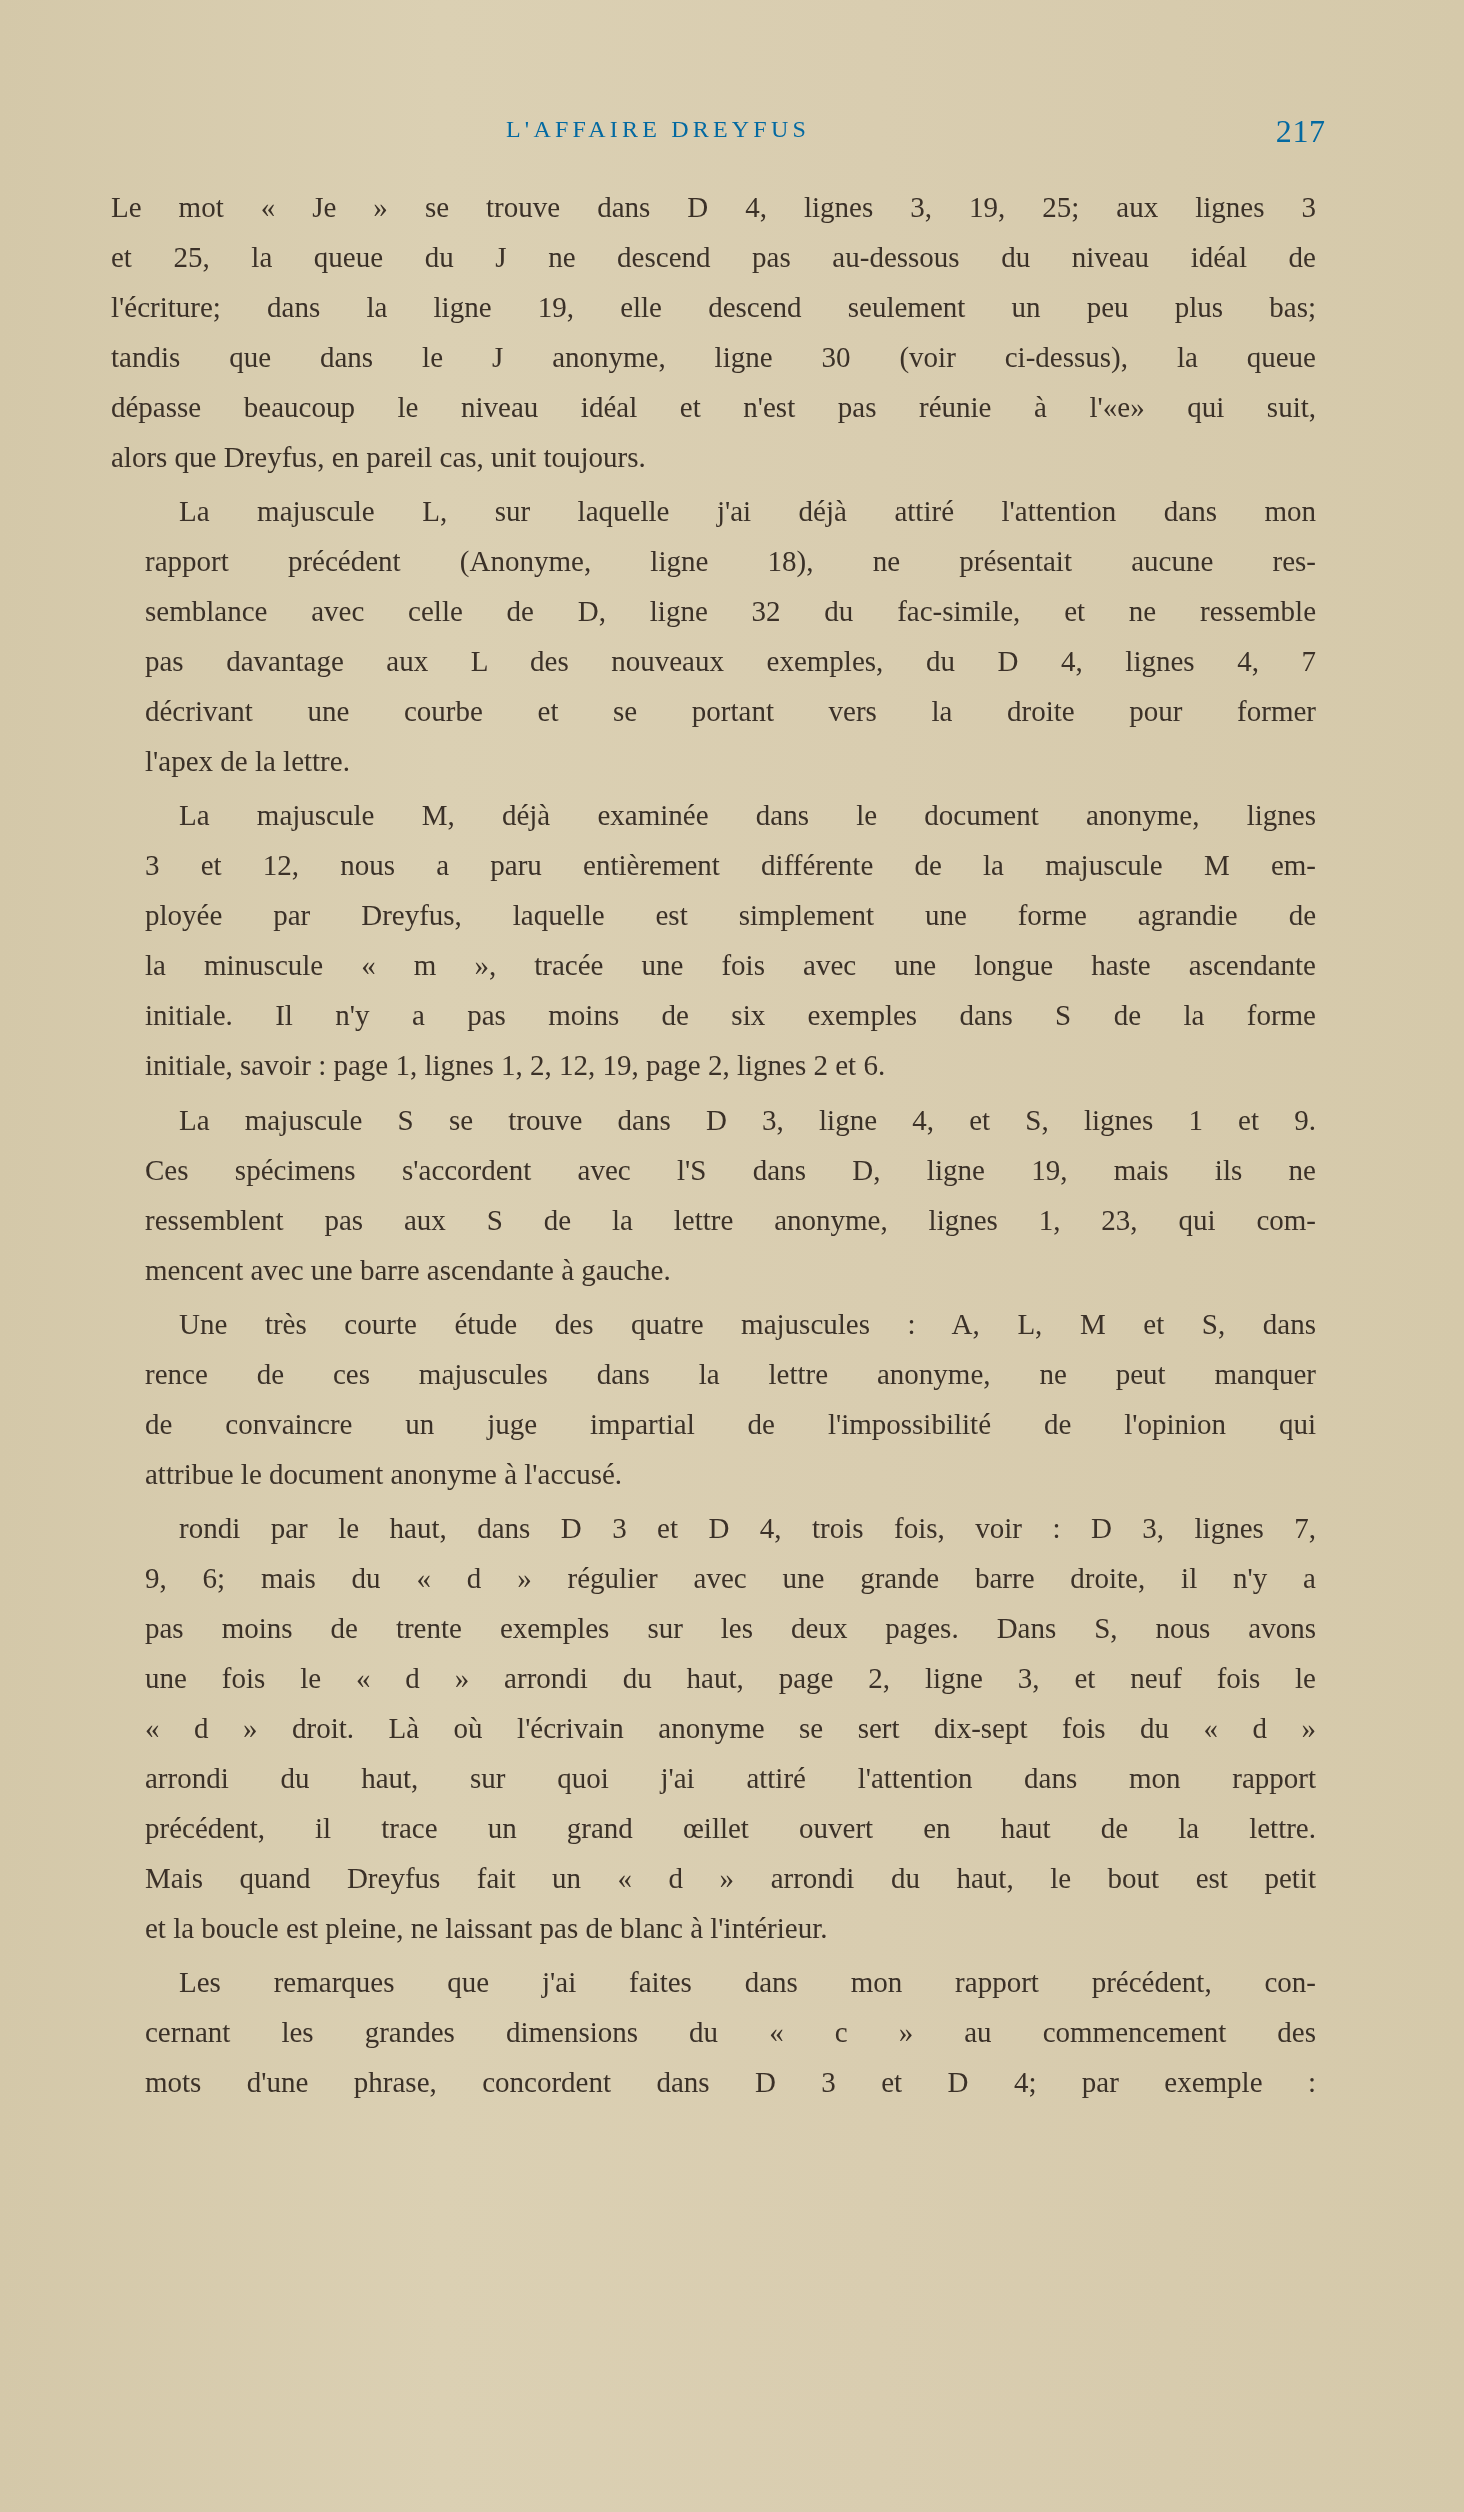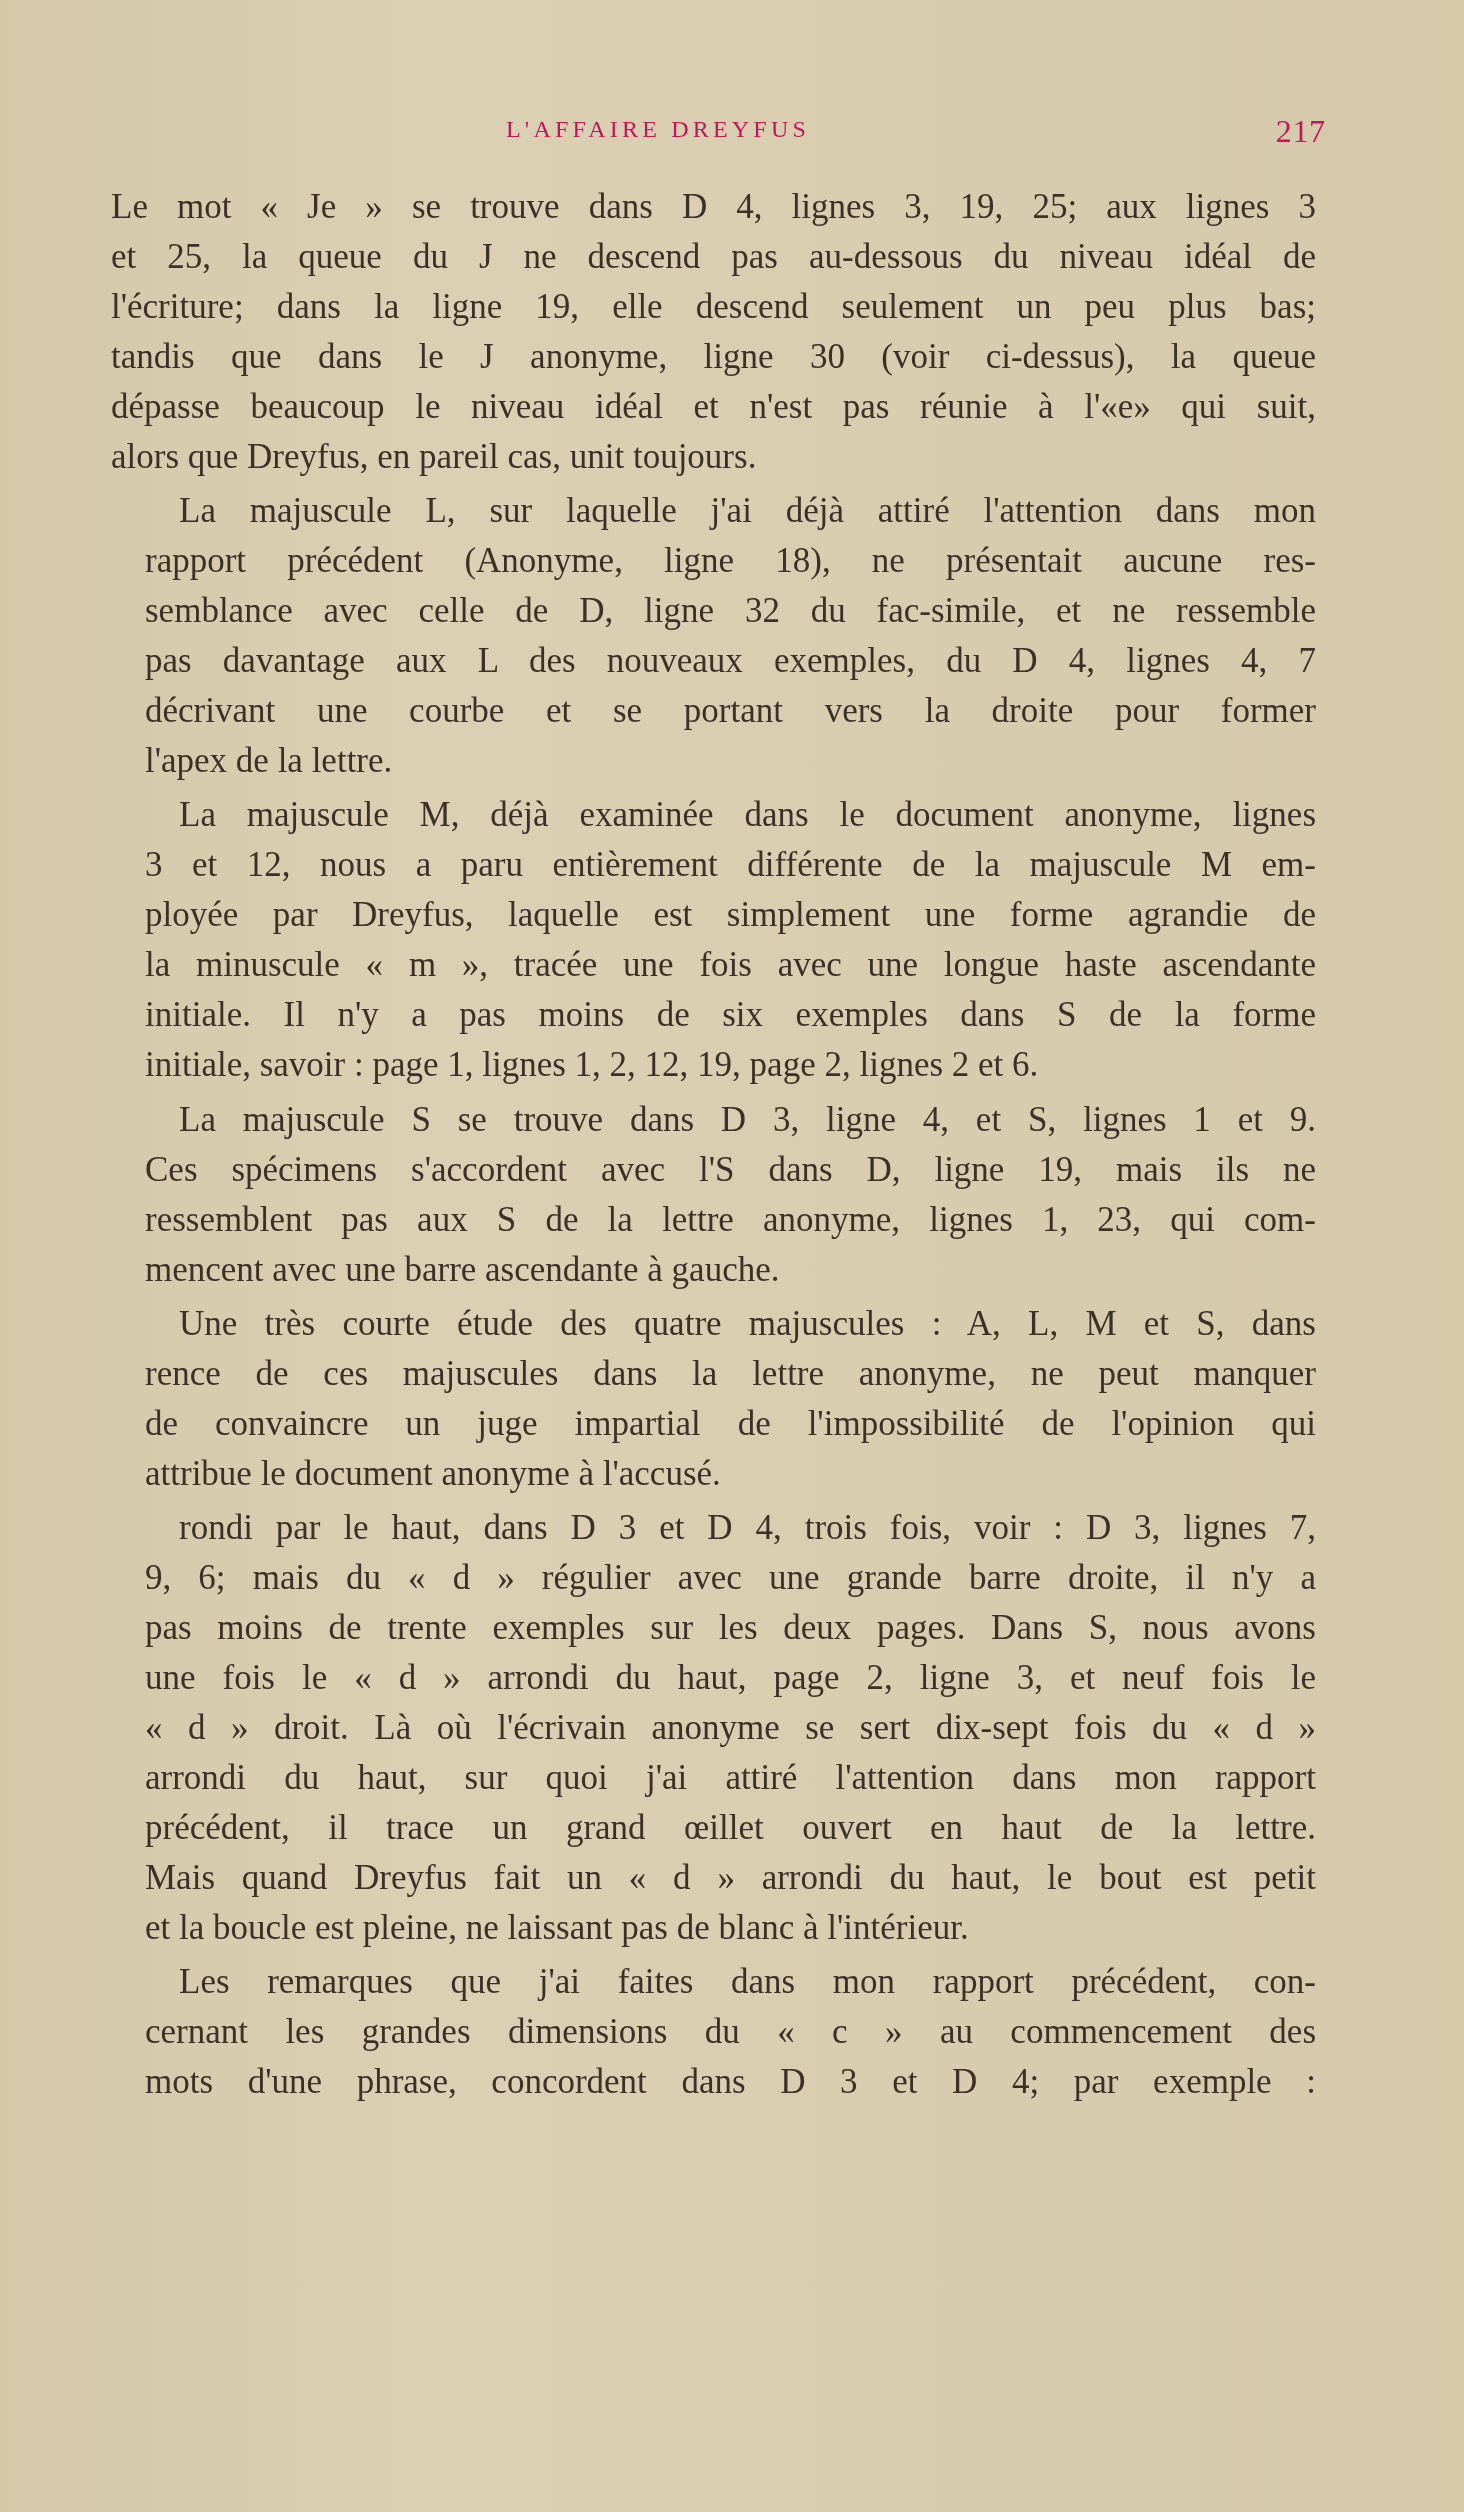--- a/index.html
+++ b/index.html
@@ -24,7 +24,7 @@
       height: 42px;
       font-size: 24px;
       letter-spacing: 4.2px;
-      color: #be185d;
+      color: #0369a1;
     }
     .running-head .title {
       position: absolute;

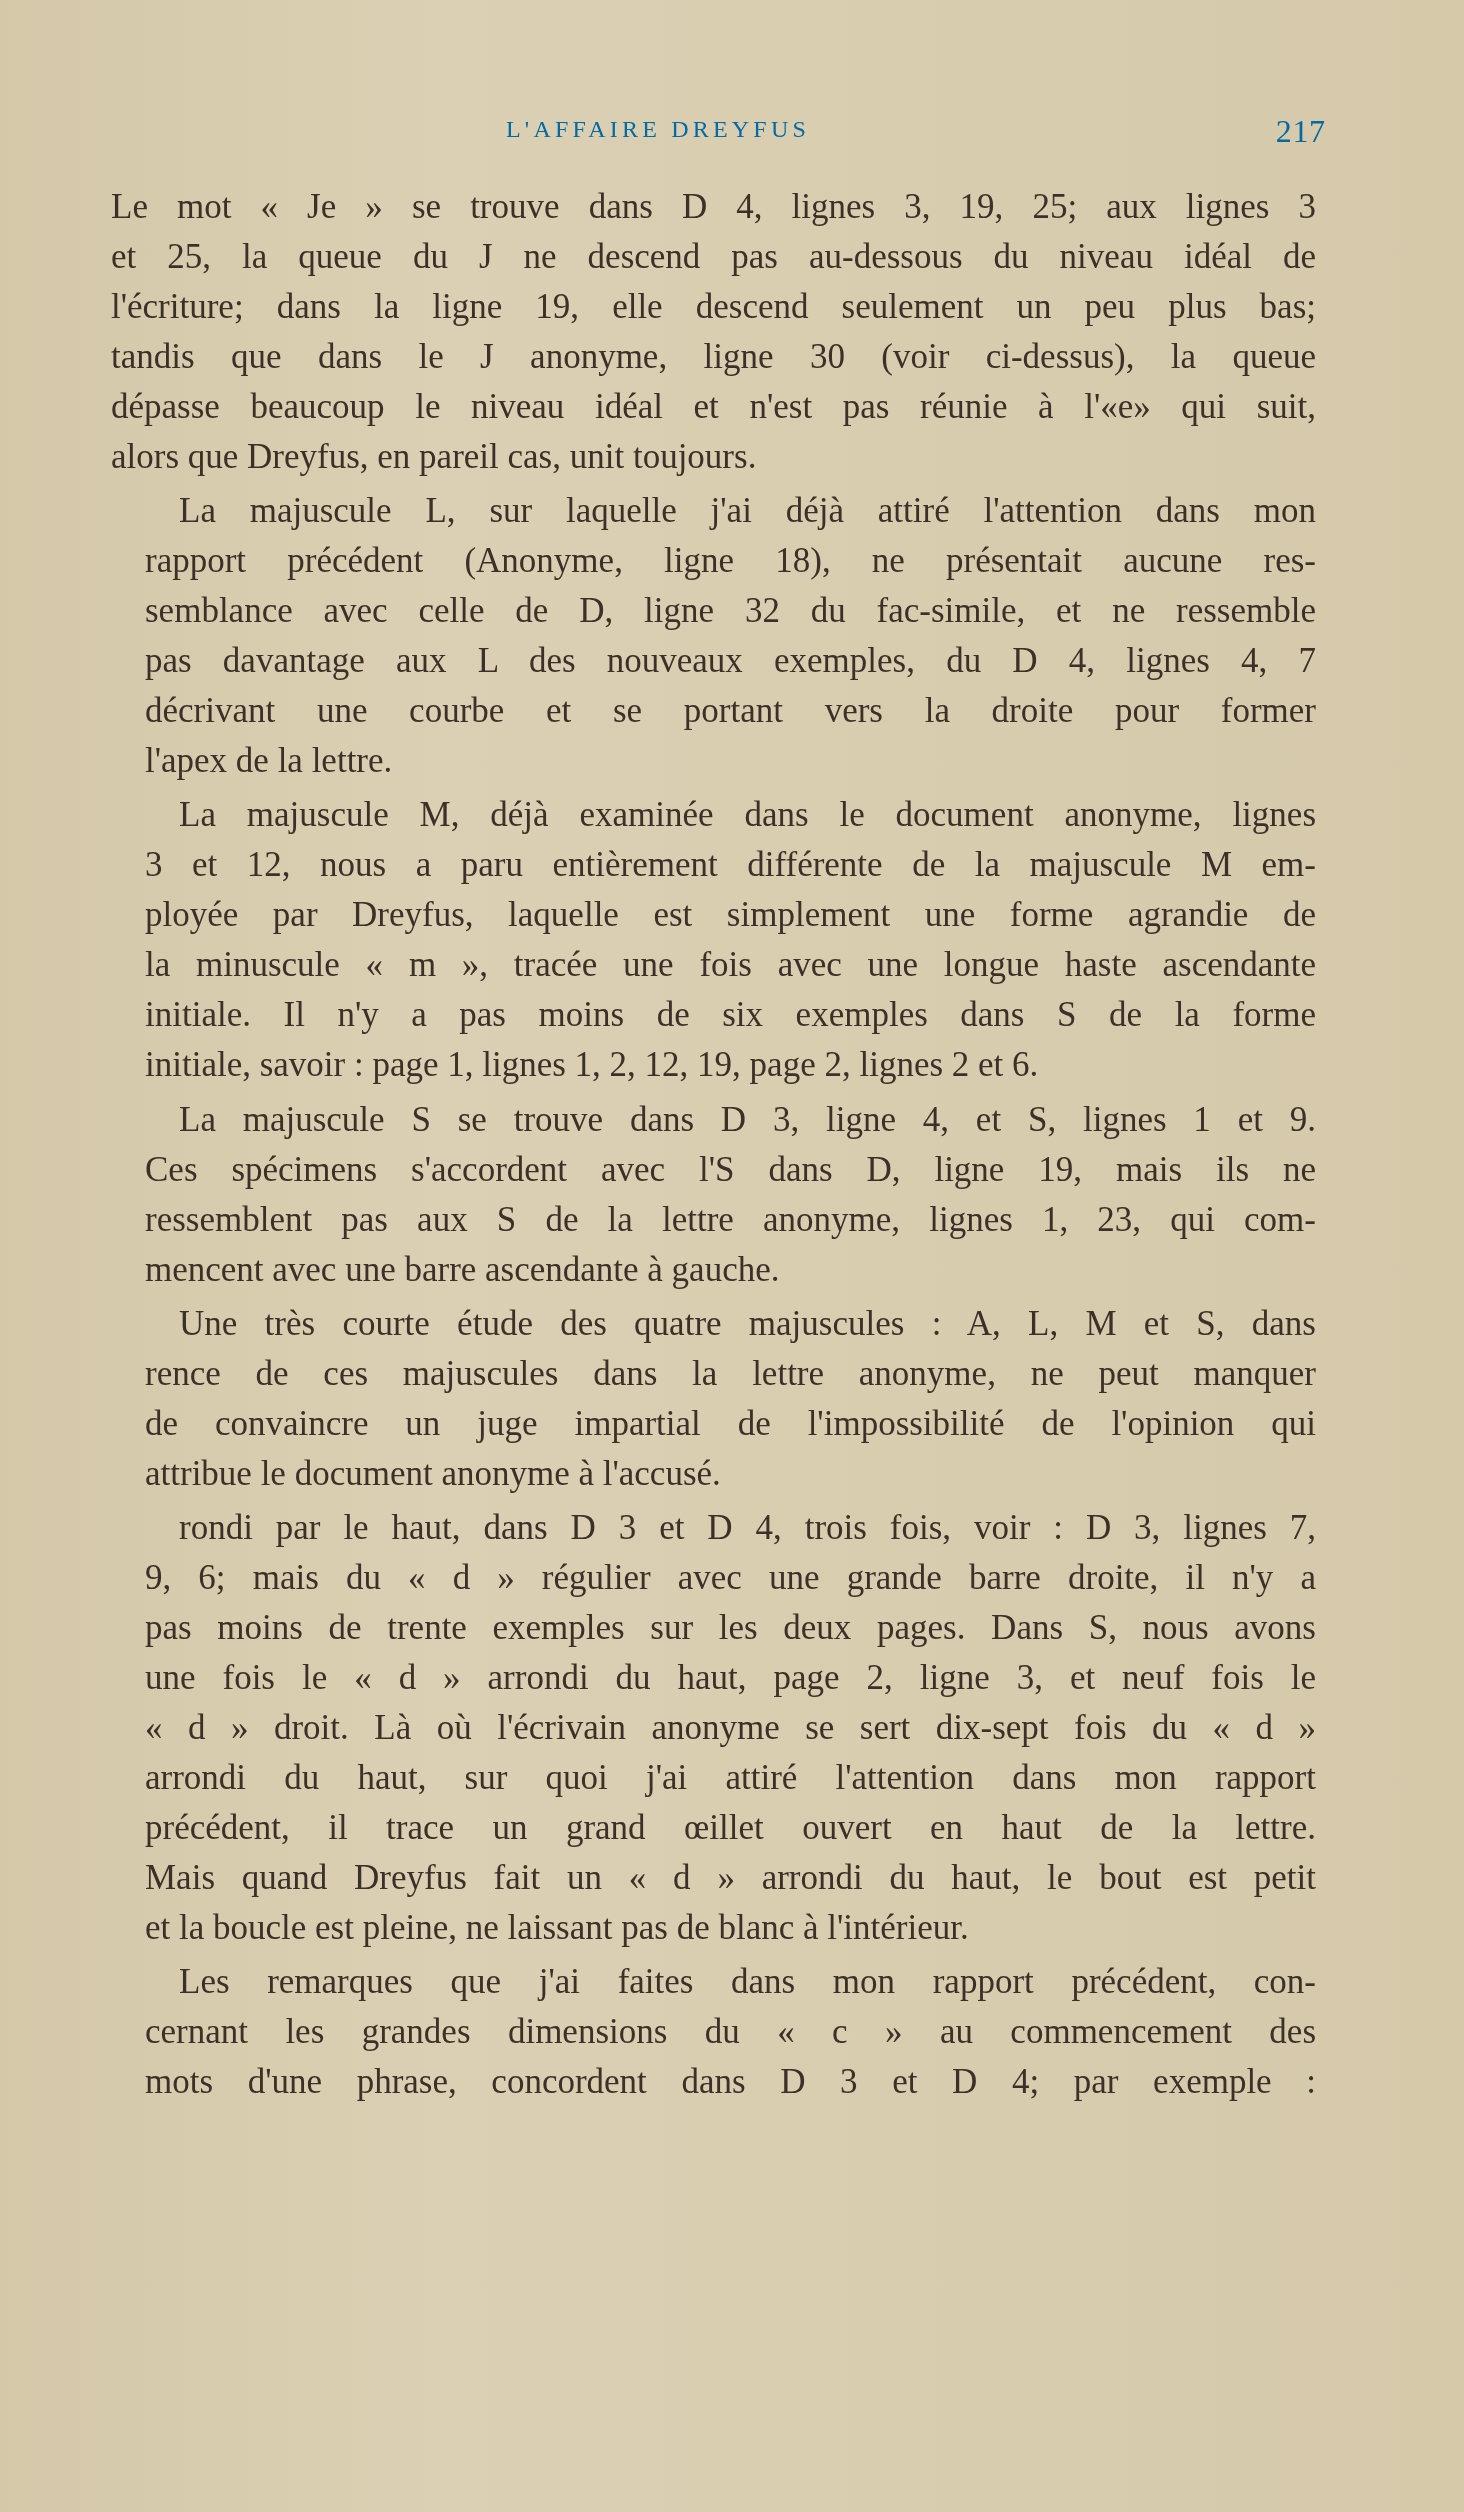--- a/index.html
+++ b/index.html
@@ -40,7 +40,7 @@
     }
     .body-text {
       margin-top: 28px;
-      font-size: 35px;
+      font-size: 29px;
       line-height: 50px;
       text-align: justify;
       text-align-last: left;

